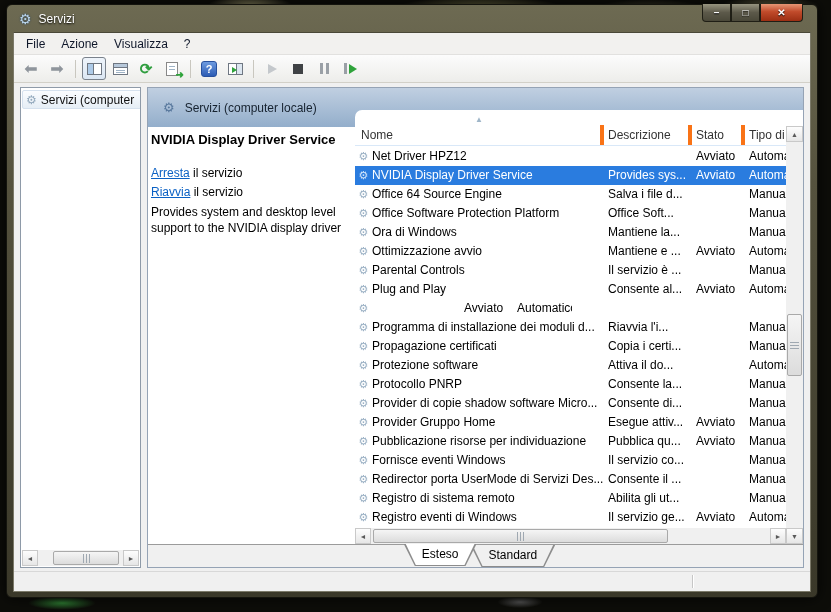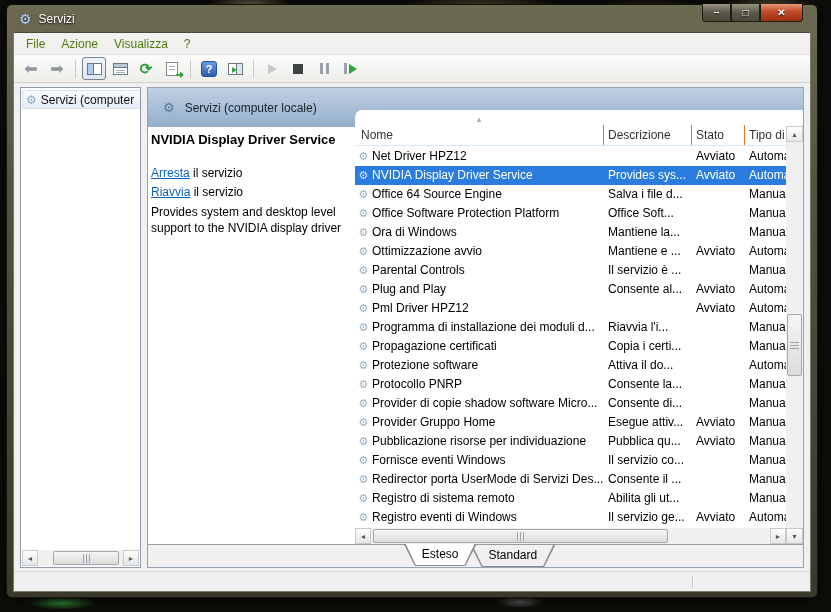--- a/index.html
+++ b/index.html
@@ -34,7 +34,7 @@
 
   
   .menubar { height:22px; background:#f2f1ef; border-bottom:1px solid #e2e1df; display:flex; align-items:center; padding-left:4px; }
-  .menu-item { font-size:12px; color:#4d7c0f; padding:20px 8px; }
+  .menu-item { font-size:12px; color:#0f172a; padding:20px 8px; }
   .toolbar { height:28px; background:linear-gradient(#fcfcfc,#ededea); border-bottom:1px solid #d2d0c8; display:flex; align-items:center; padding-left:5px; gap:2px; }
   .tb-btn { width:24px; height:23px; display:flex; align-items:center; justify-content:center; background:transparent; border:1px solid transparent; }
   .tb-btn.pressed { border:1px solid #7a828c; border-radius:3px; background:linear-gradient(#eef4fb,#dce7f3); }

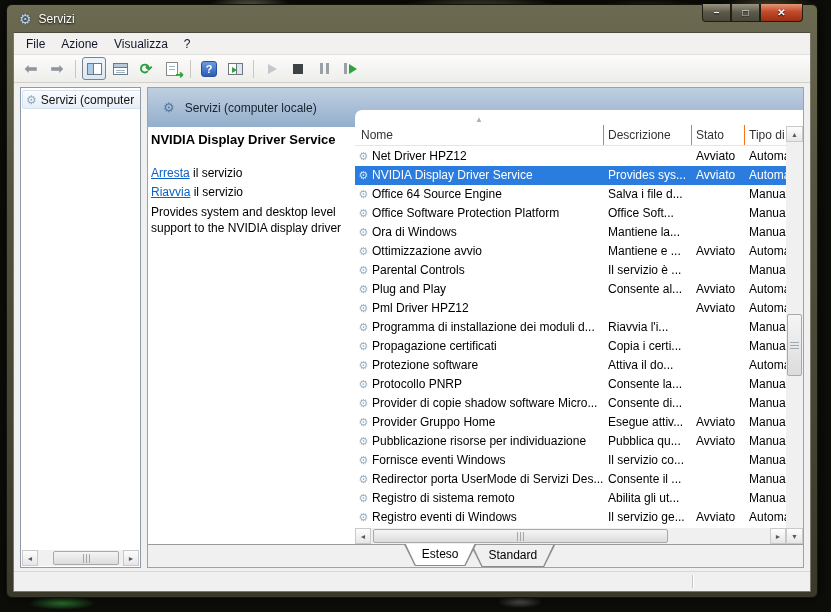--- a/index.html
+++ b/index.html
@@ -84,7 +84,7 @@
   .list-box { position:absolute; left:207px; top:22px; right:0; bottom:23px; background:#fff; border-top-left-radius:7px; overflow:hidden; }
   .sort-arrow { position:absolute; left:120px; top:5px; font-size:8px; color:#9fb6c9; }
   .list-header { display:flex; height:21px; margin-top:15px; border-bottom:1px solid #d9e8f8; font-size:12px; color:#333; align-items:center; }
-  .hc { height:100%; display:flex; align-items:center; padding-left:4px; border-right:1px solid #f97316; white-space:nowrap; overflow:hidden; }
+  .hc { height:100%; display:flex; align-items:center; padding-left:4px; border-right:4px solid #f97316; white-space:nowrap; overflow:hidden; }
   .hc.name { flex:0 0 249px; padding-left:6px; }
   .hc.desc { flex:0 0 88px; }
   .hc.stato { flex:0 0 53px; }

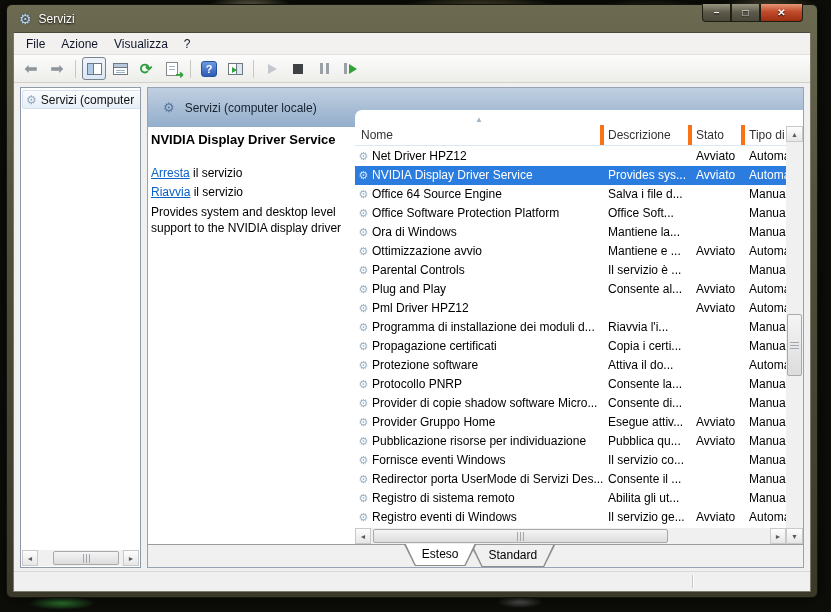--- a/index.html
+++ b/index.html
@@ -292,7 +292,6 @@
               </div>
               <div class="row">
                 <div class="c-icon">⚙</div>
-                <div class="c-name">Pml Driver HPZ12</div>
                 <div class="c-desc"></div>
                 <div class="c-stato">Avviato</div>
                 <div class="c-tipo">Automatico</div>

